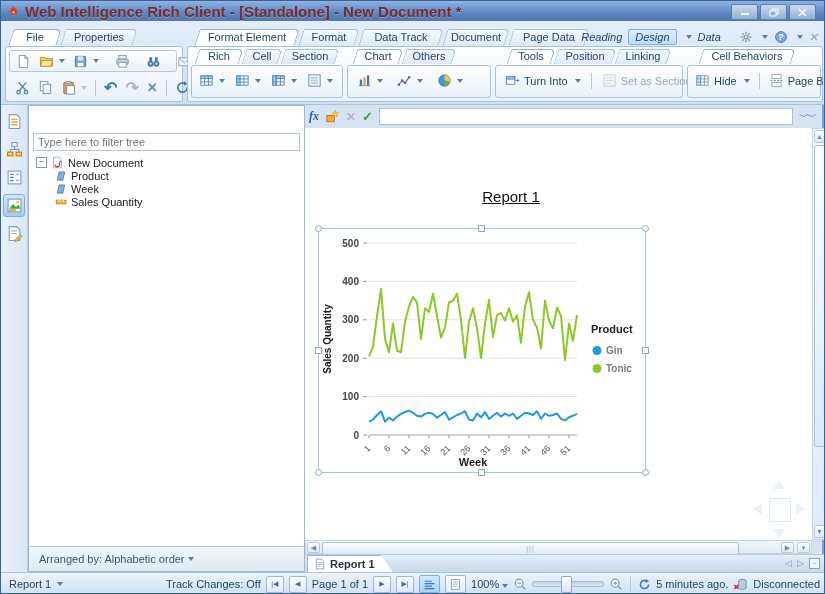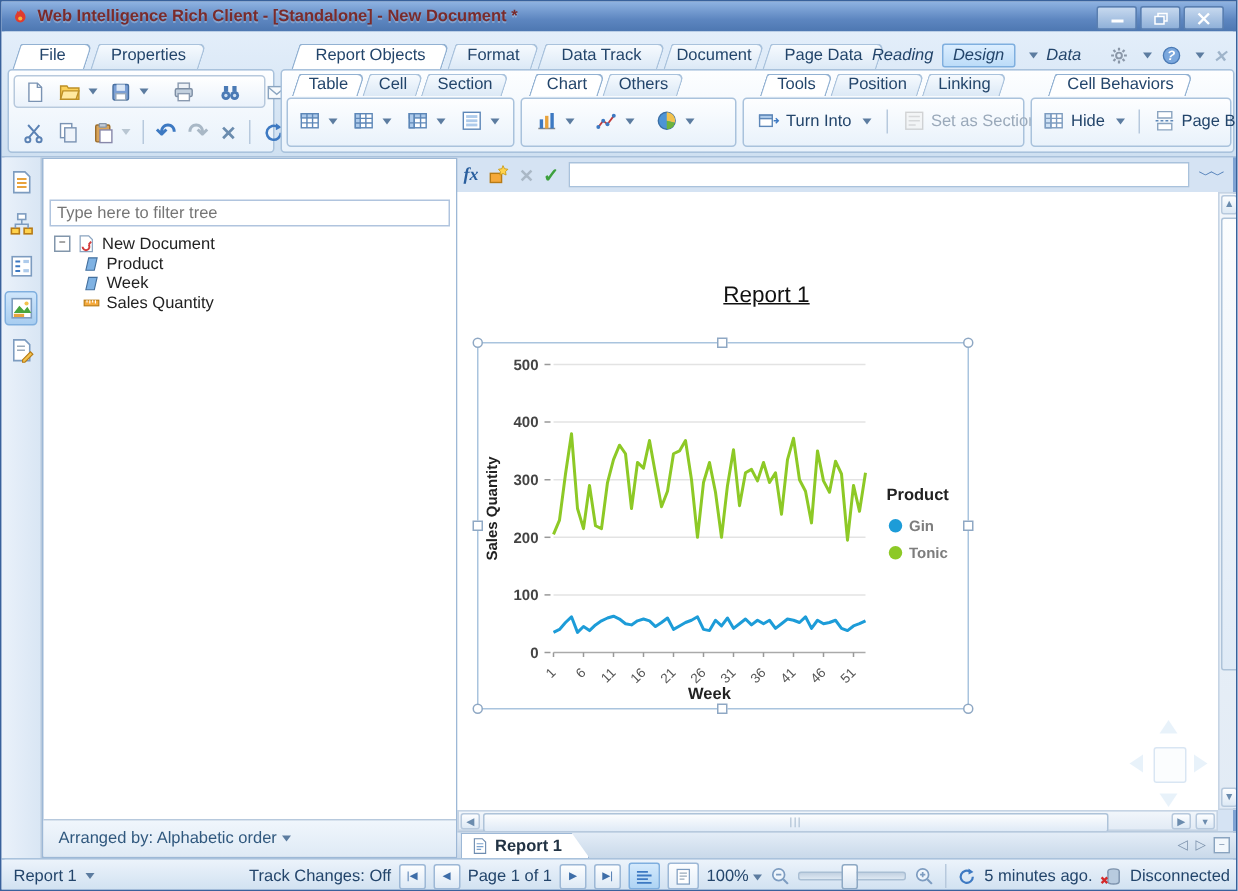--- a/index.html
+++ b/index.html
@@ -10,7 +10,7 @@
   .dar{width:0;height:0;border-left:3px solid transparent;border-right:3px solid transparent;border-top:4px solid #5c7ca0;display:inline-block;margin-left:3px;}
   
   #titlebar{left:0;top:0;width:100%;height:20px;background:linear-gradient(#8fb3e2,#5d86c0 60%,#4d77b1);display:flex;align-items:center;padding-left:6px;box-sizing:border-box;}
-  #title-text{color:#7a2b2b;font-size:11px;font-weight:bold;margin-left:5px;text-shadow:0 1px 0 rgba(255,255,255,.25);}
+  #title-text{color:#7a2b2b;font-size:15px;font-weight:bold;margin-left:5px;text-shadow:0 1px 0 rgba(255,255,255,.25);}
   .winbtn{width:25px;height:14px;border:1px solid #5a7fb0;border-radius:2px;background:linear-gradient(#c7d9ef,#8fb0d8);display:flex;align-items:center;justify-content:center;margin-left:2px;}
   
   #ribbon{left:0;top:20px;width:825px;height:84px;background:linear-gradient(#e3eefa,#cfe0f1);border-bottom:1px solid #aac2dc;box-sizing:border-box;}

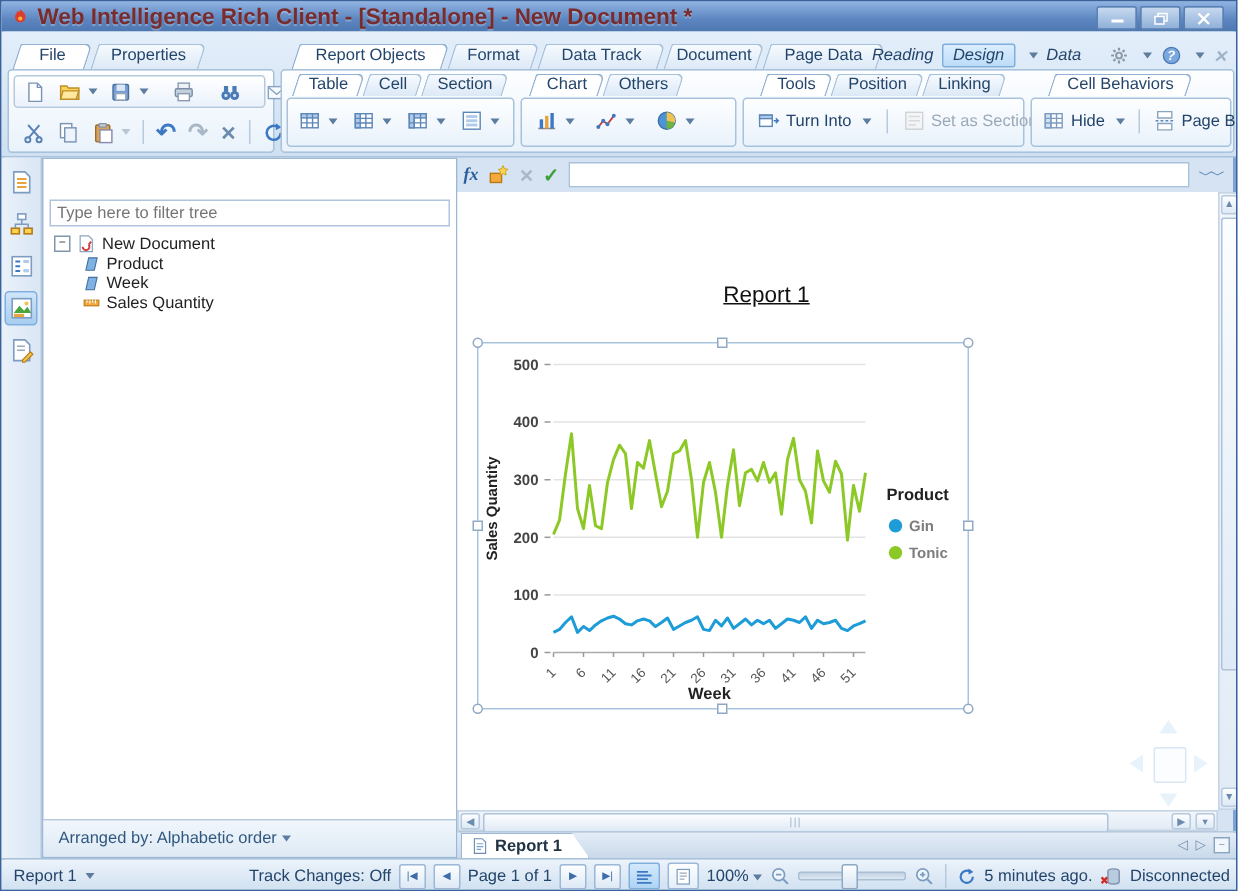--- a/index.html
+++ b/index.html
@@ -380,7 +380,7 @@
     </div>
 
     <div class="gbox" style="left:186px;top:25px;width:634px;height:54px;"></div>
-    <div class="ftab active" style="left:196px;top:8px;width:100px;"><span>Report Objects</span></div>
+    <div class="ftab active" style="left:196px;top:8px;width:100px;"><span>Format Element</span></div>
     <div class="ftab" style="left:300px;top:8px;width:56px;"><span>Format</span></div>
     <div class="ftab" style="left:360px;top:8px;width:80px;"><span>Data Track</span></div>
     <div class="ftab" style="left:444px;top:8px;width:62px;"><span>Document</span></div>

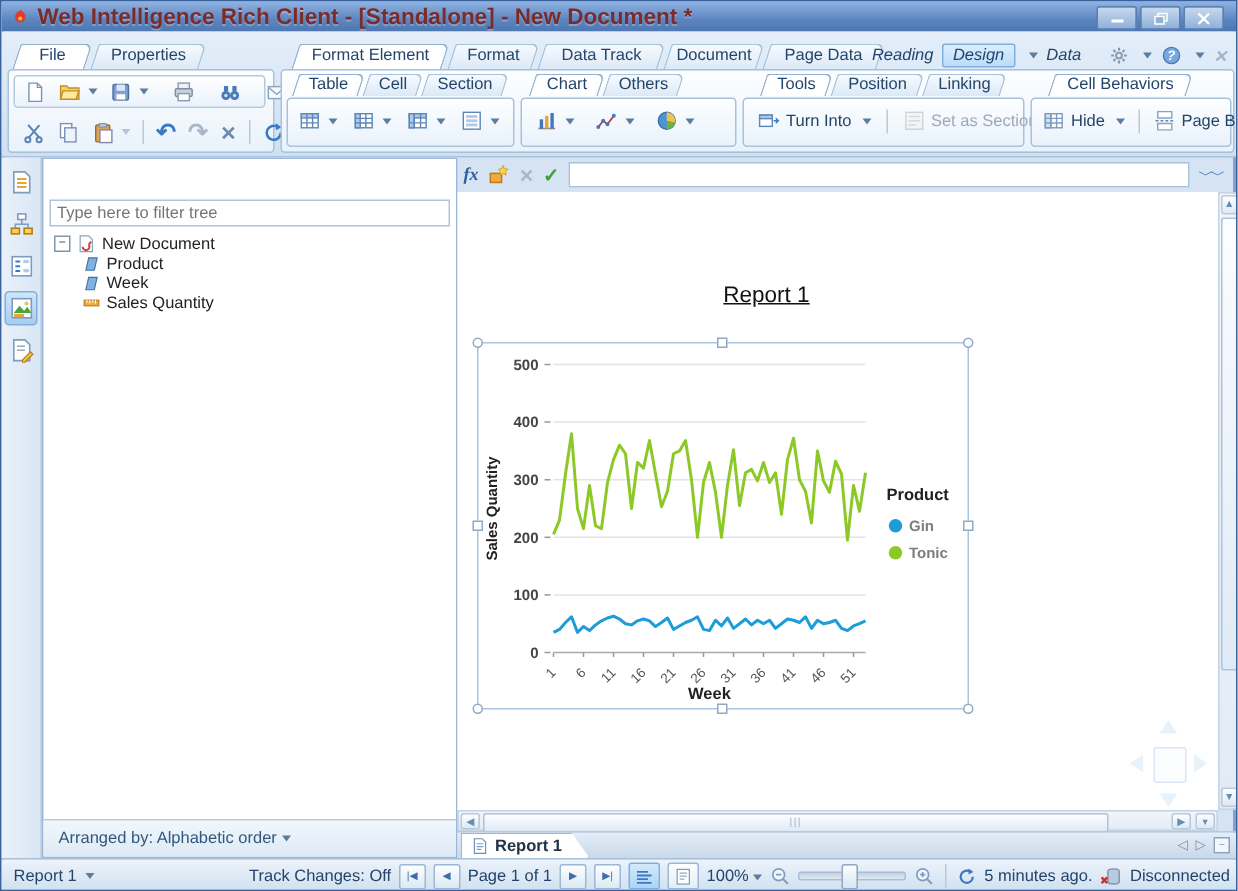--- a/index.html
+++ b/index.html
@@ -407,7 +407,7 @@
     </div>
 
     <div class="gbox" style="left:190px;top:44px;width:150px;height:31px;"></div>
-    <div class="ftab active" style="left:196px;top:28px;width:44px;height:15px;line-height:15px;"><span>Table</span></div>
+    <div class="ftab active" style="left:196px;top:28px;width:44px;height:15px;line-height:15px;"><span>Rich</span></div>
     <div class="ftab" style="left:243px;top:28px;width:36px;height:15px;line-height:15px;"><span>Cell</span></div>
     <div class="ftab" style="left:282px;top:28px;width:54px;height:15px;line-height:15px;"><span>Section</span></div>
     <div class="iconrow" style="left:196px;top:51px;gap:6px;">

